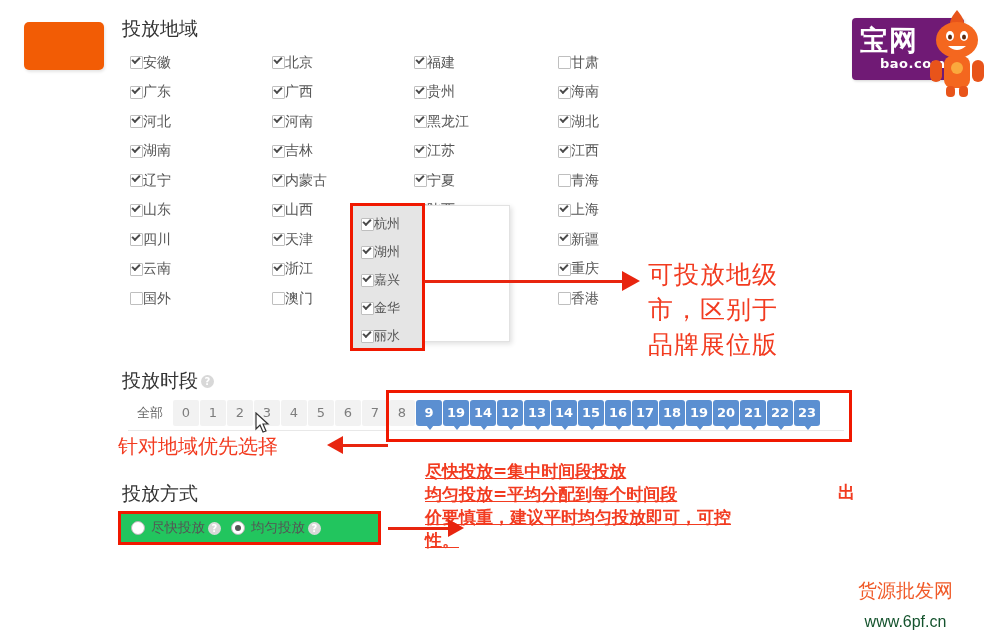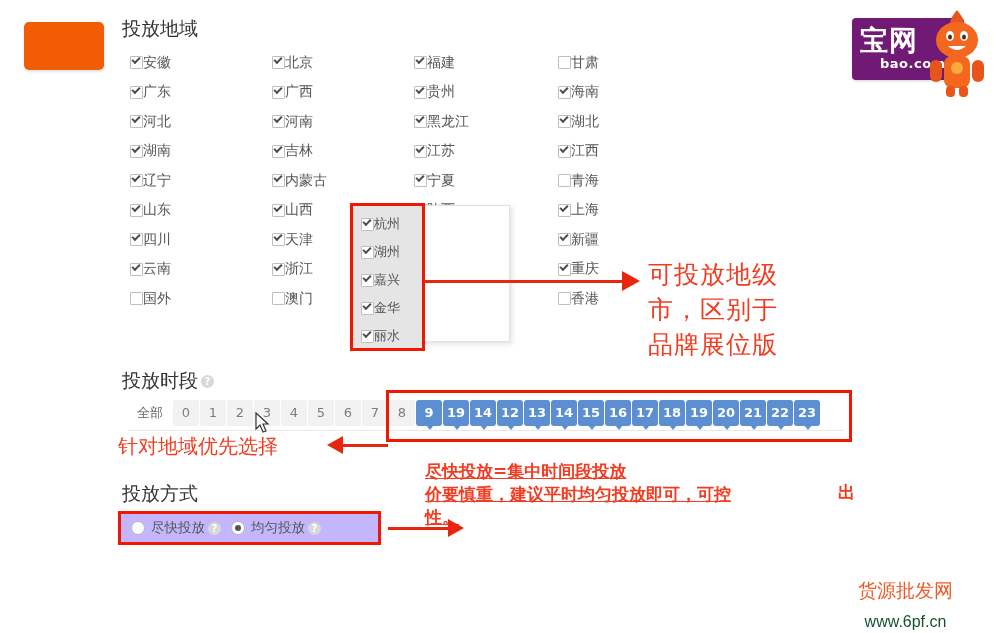--- a/index.html
+++ b/index.html
@@ -435,6 +435,7 @@
 
 <div class="abs" id="note-method">
     <div class="ln">尽快投放=集中时间段投放</div>
+    <div class="ln">均匀投放=平均分配到每个时间段</div>
     <div class="ln">价要慎重，建议平时均匀投放即可，可控</div>
     <div class="ln">性。</div>
   </div>

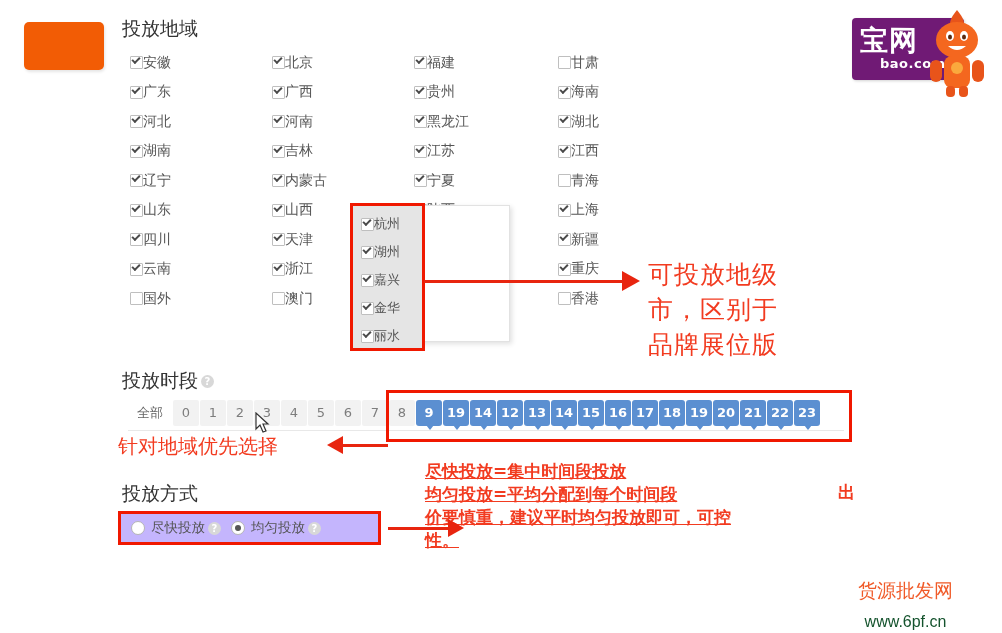--- a/index.html
+++ b/index.html
@@ -139,7 +139,7 @@
   #method-box{
     left:118px;top:511px;width:263px;height:34px;
     border:3px solid #f01800;box-sizing:border-box;
-    display:flex;align-items:center;background:#c4b5fd;
+    display:flex;align-items:center;background:#22c55e;
   }
   .radio-item{display:flex;align-items:center;margin-left:10px;}
   .radio{

